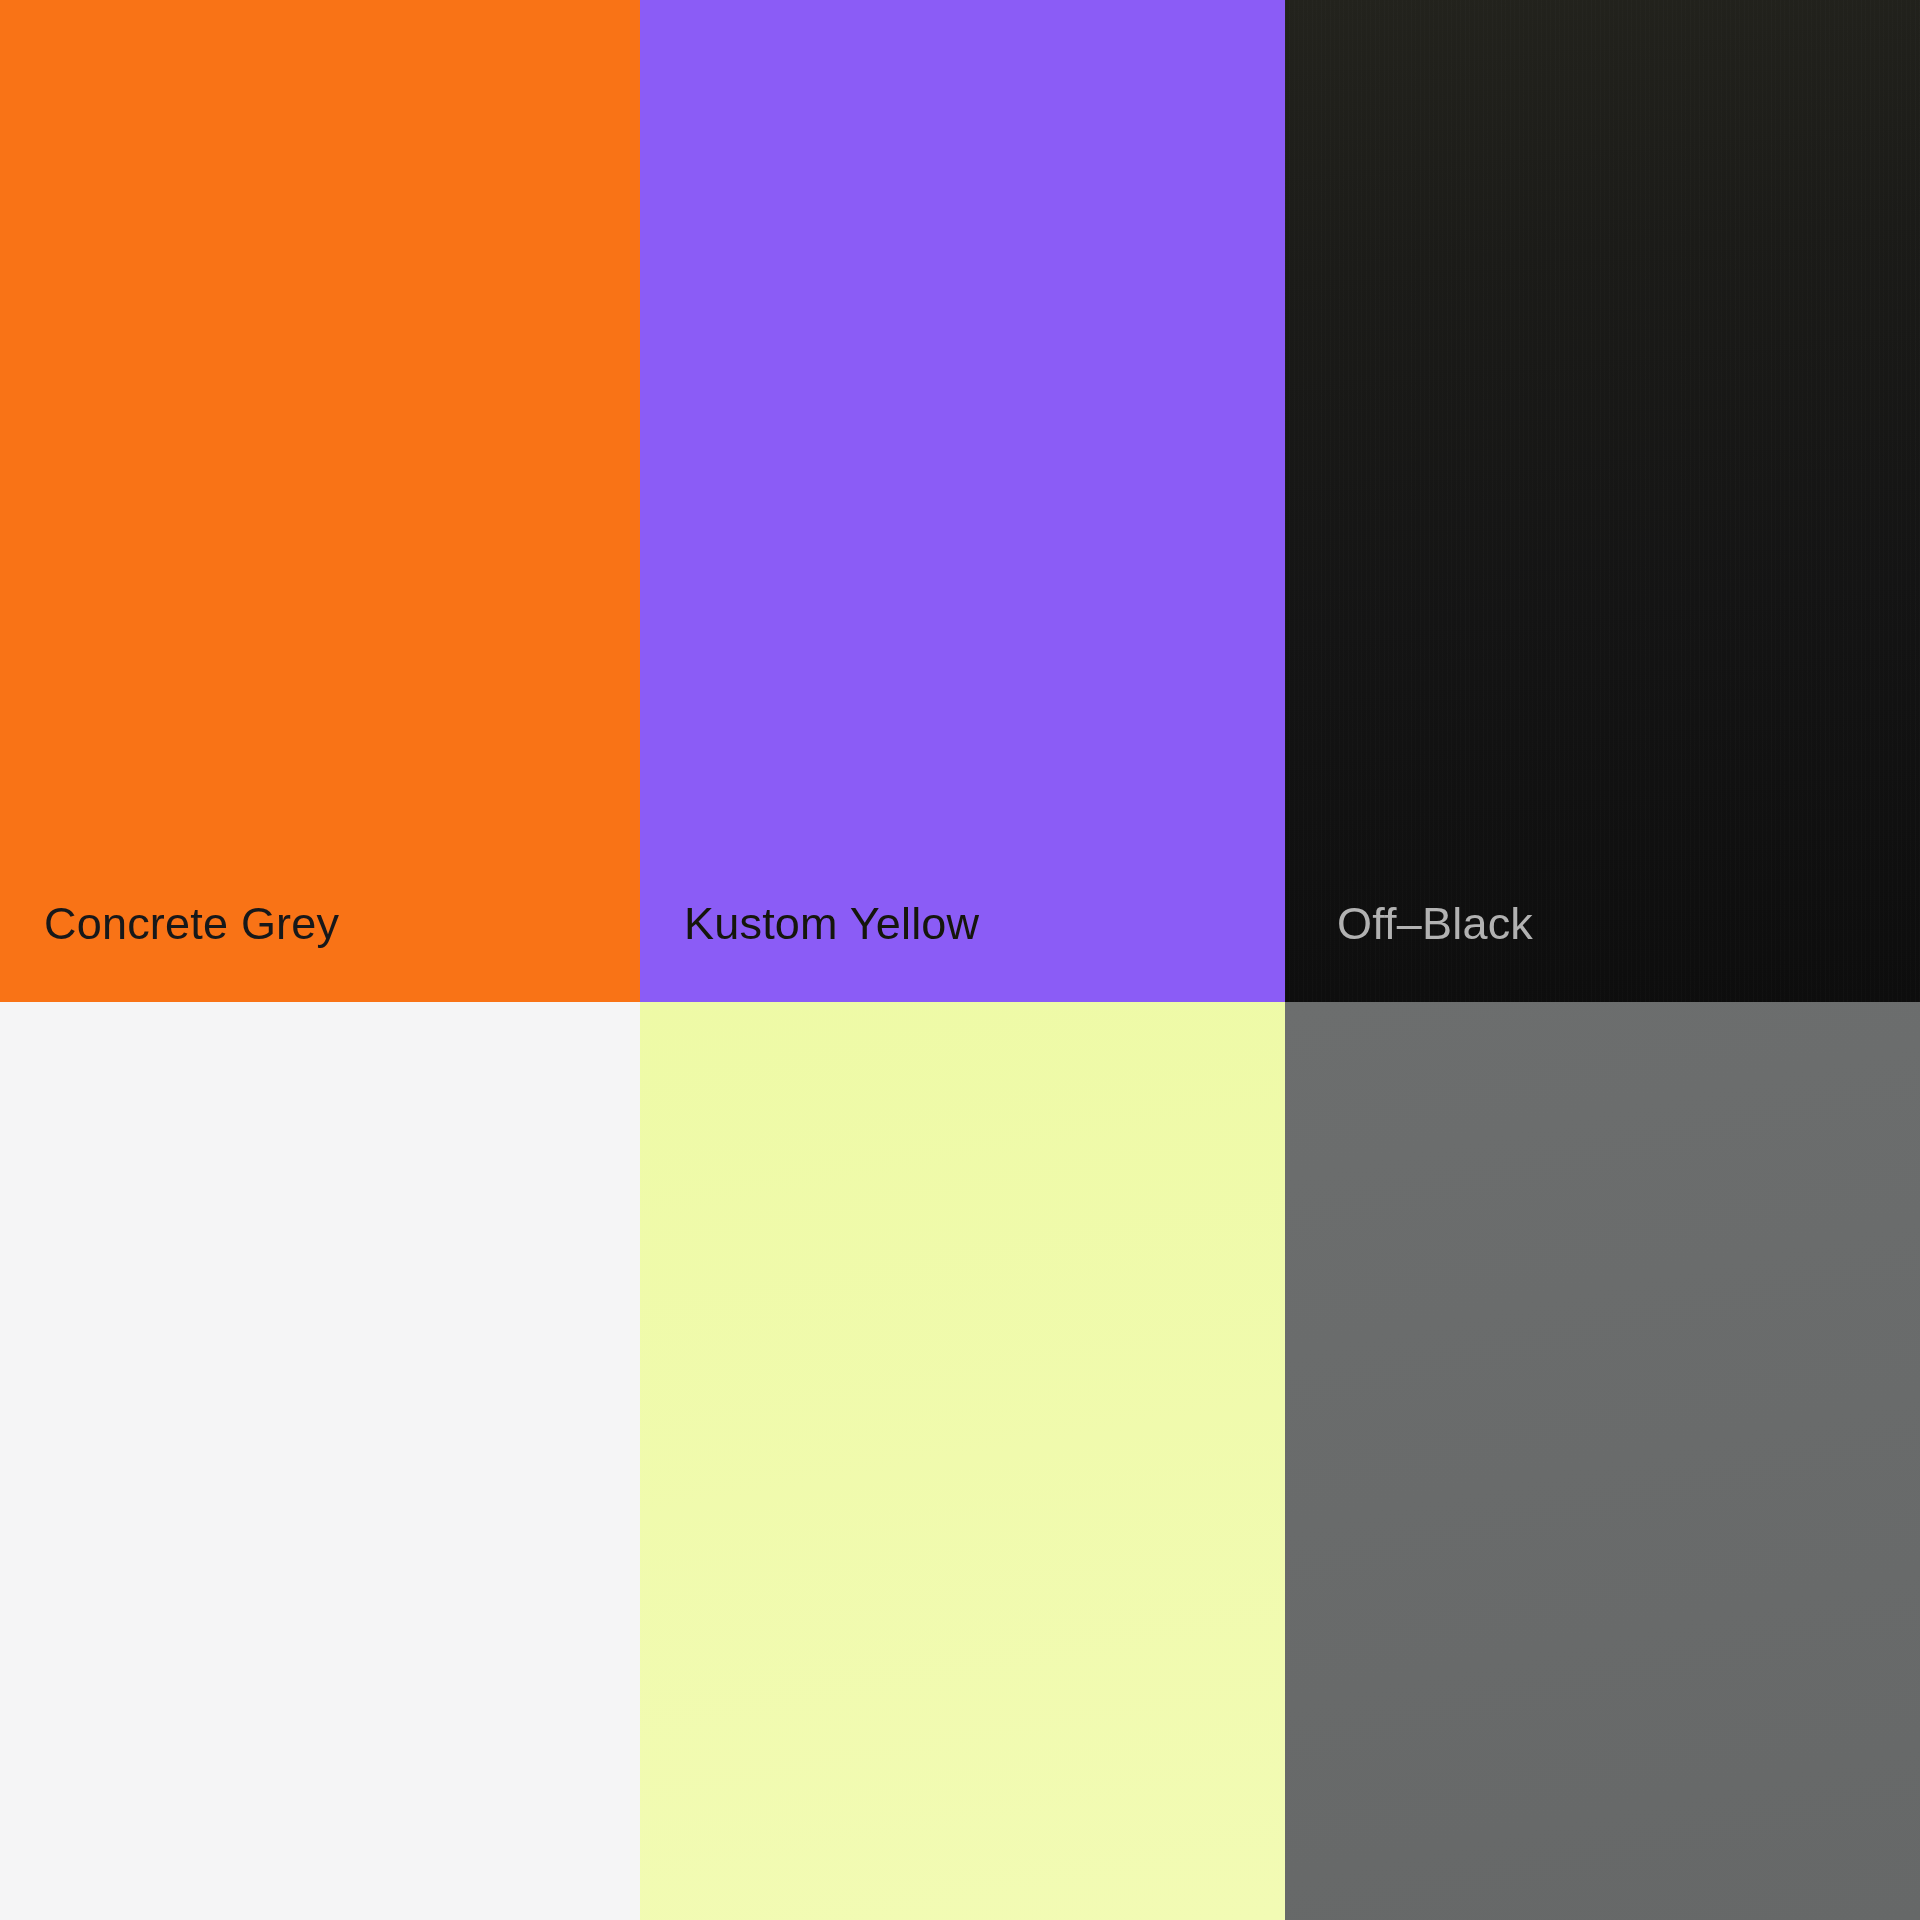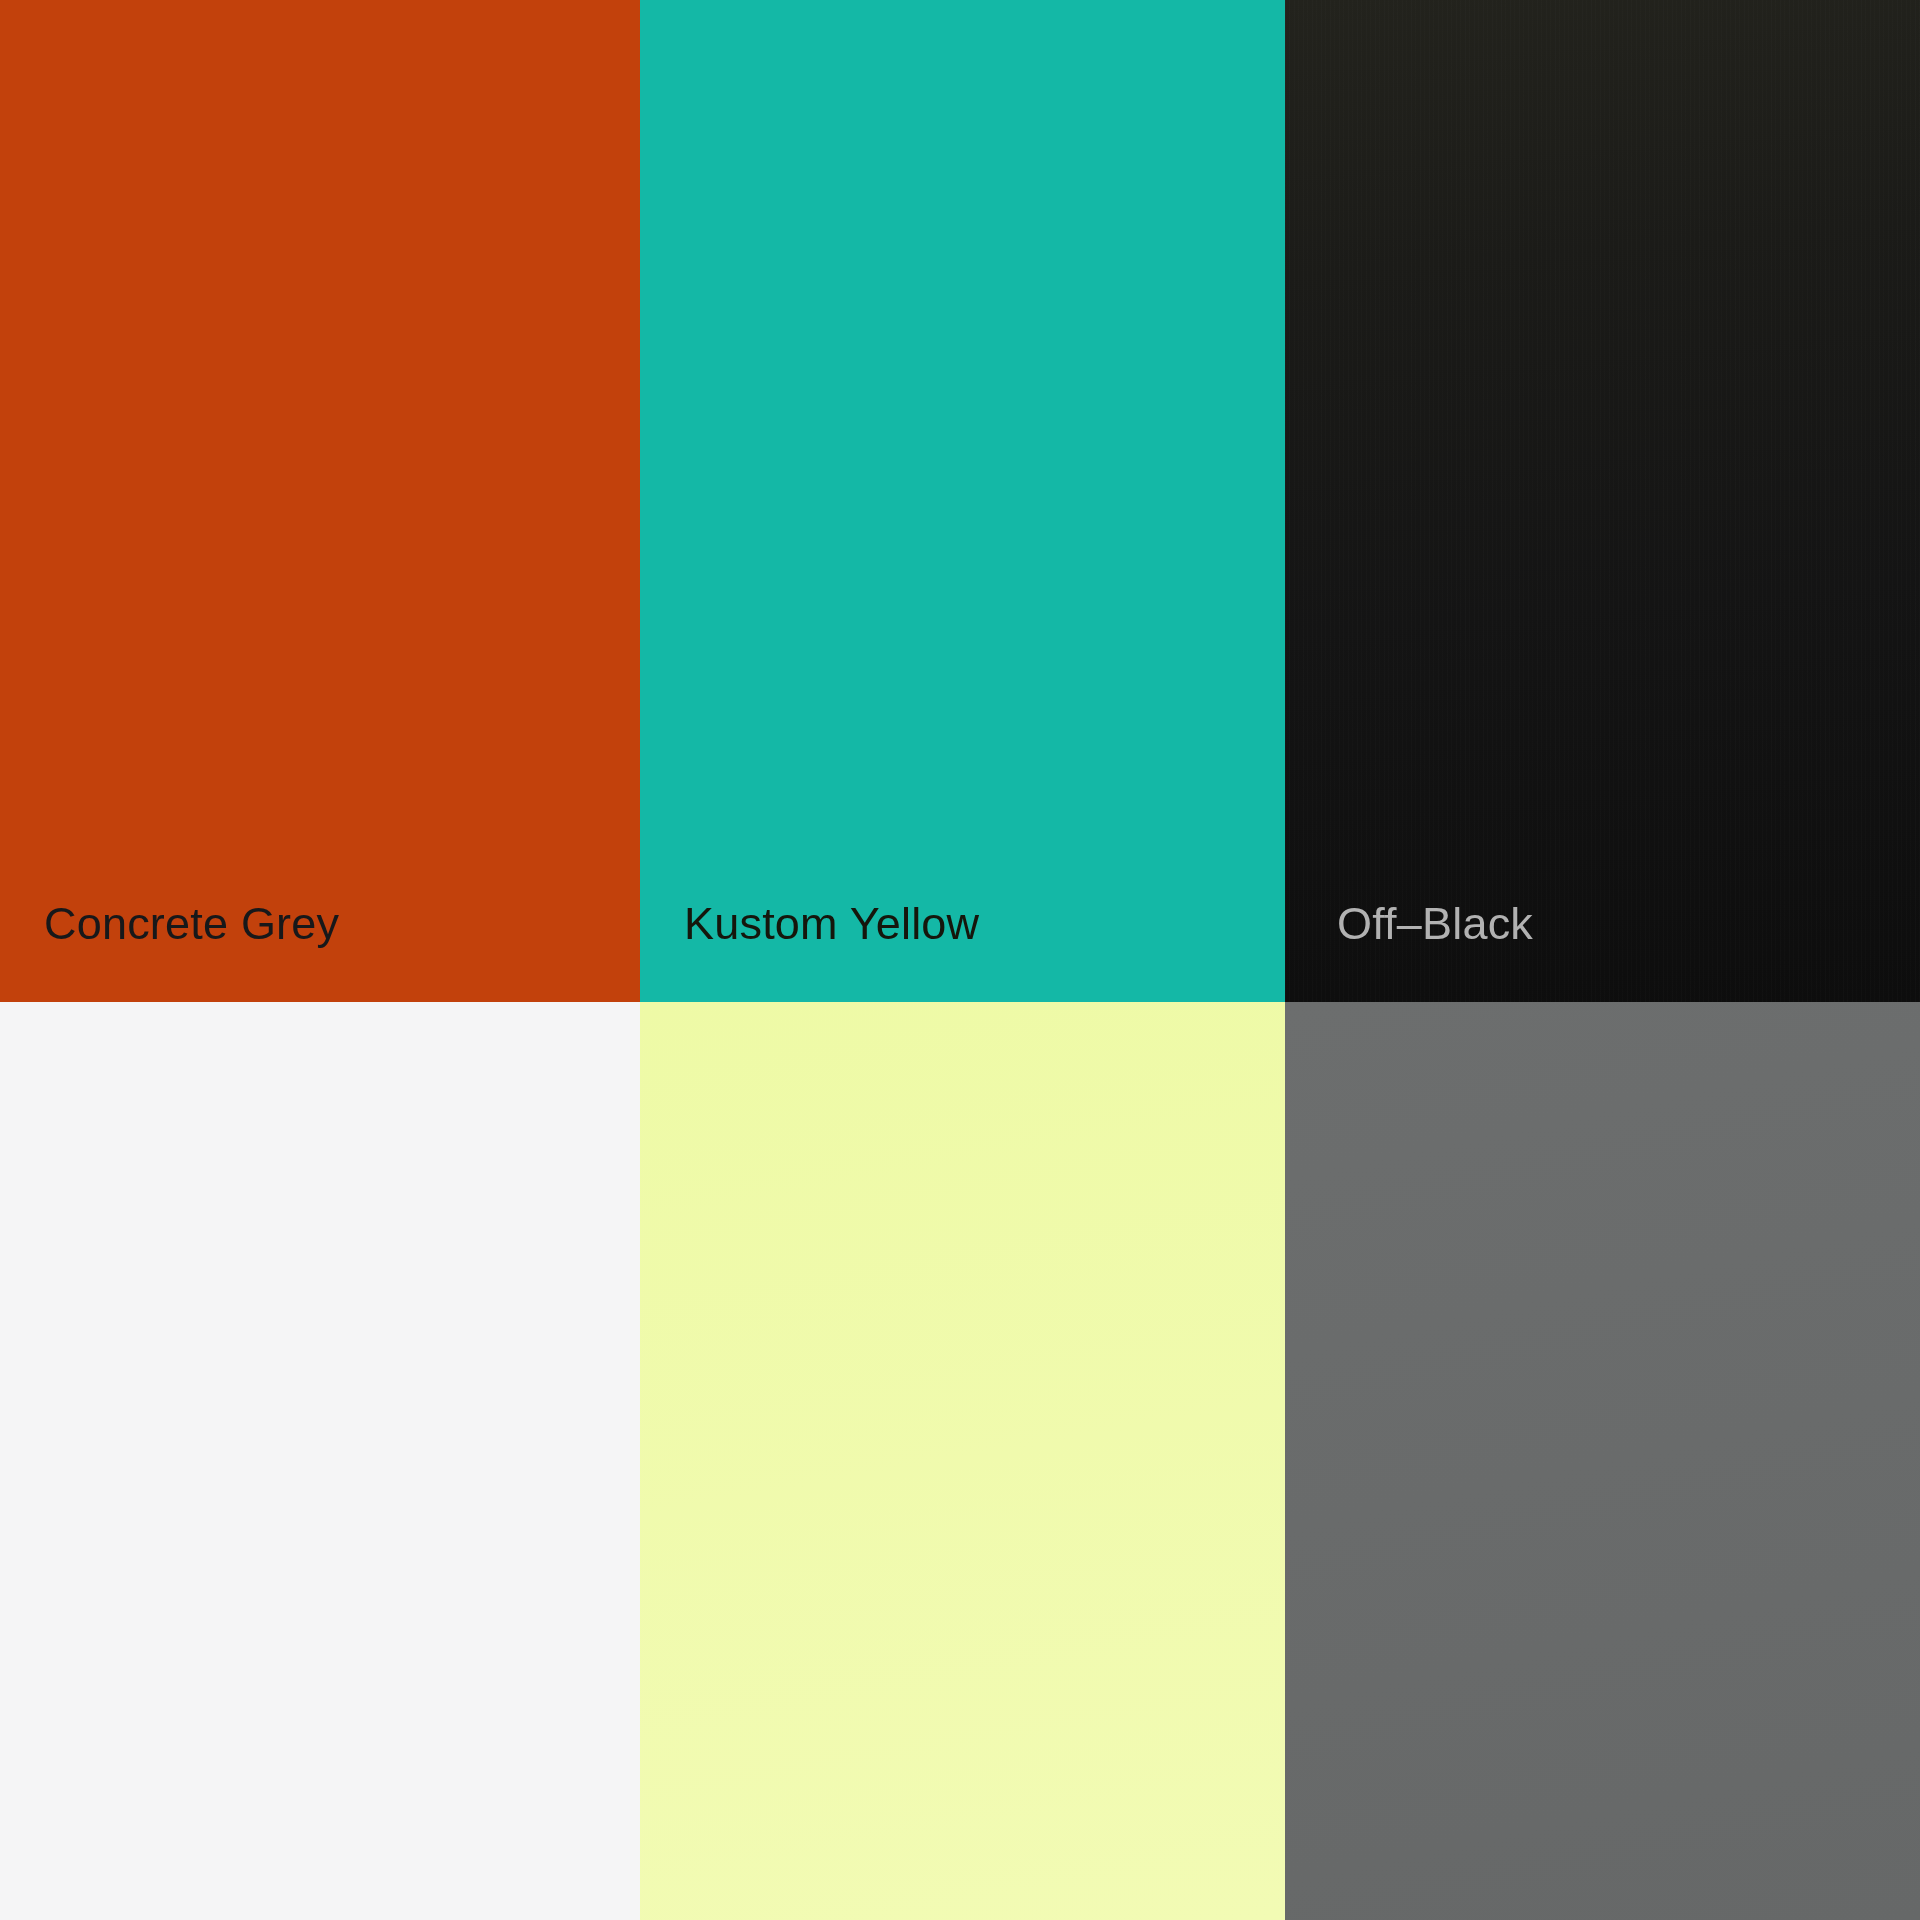--- a/index.html
+++ b/index.html
@@ -48,7 +48,7 @@
   }
 
   
-  .swatch--grey        { background-color: #c2410c; }
+  .swatch--grey        { background-color: #f97316; }
   .swatch--grey .swatch-label { color: #17181a; }
 
   

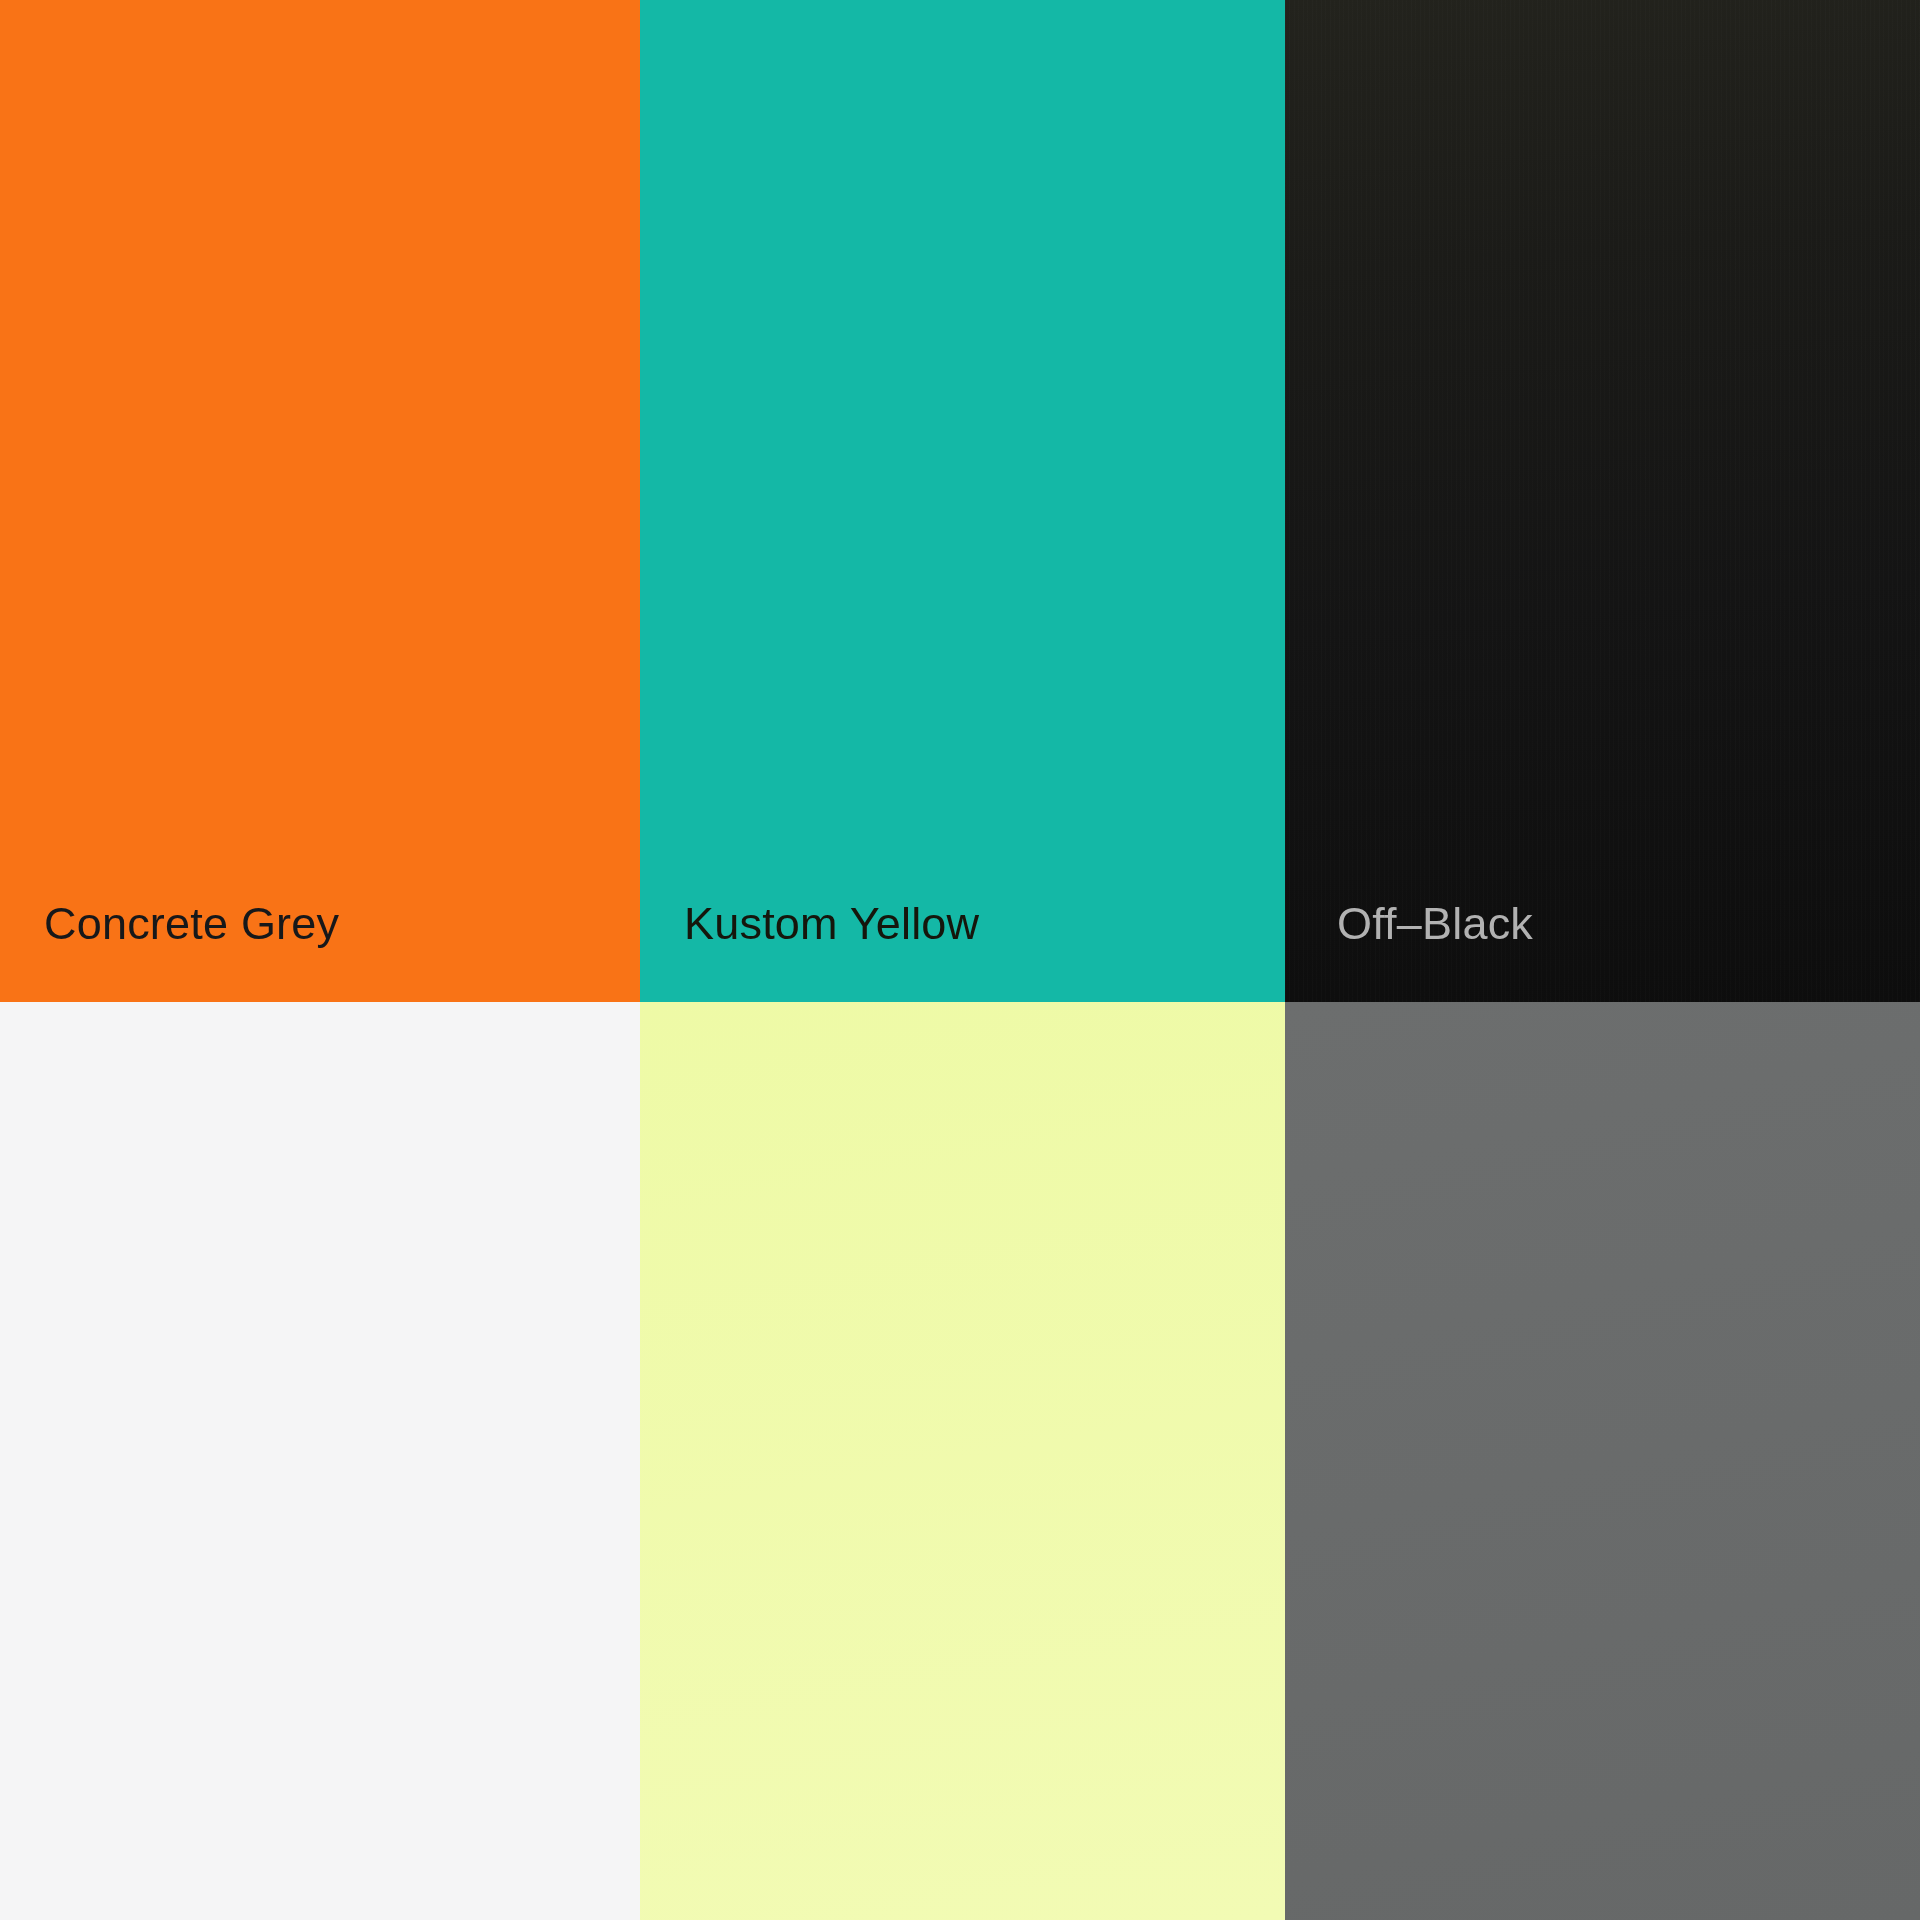--- a/index.html
+++ b/index.html
@@ -52,7 +52,7 @@
   .swatch--grey .swatch-label { color: #17181a; }
 
   
-  .swatch--yellow      { background-color: #14b8a6; }
+  .swatch--yellow      { background-color: #8b5cf6; }
   .swatch--yellow .swatch-label { color: #15160c; }
 
   

